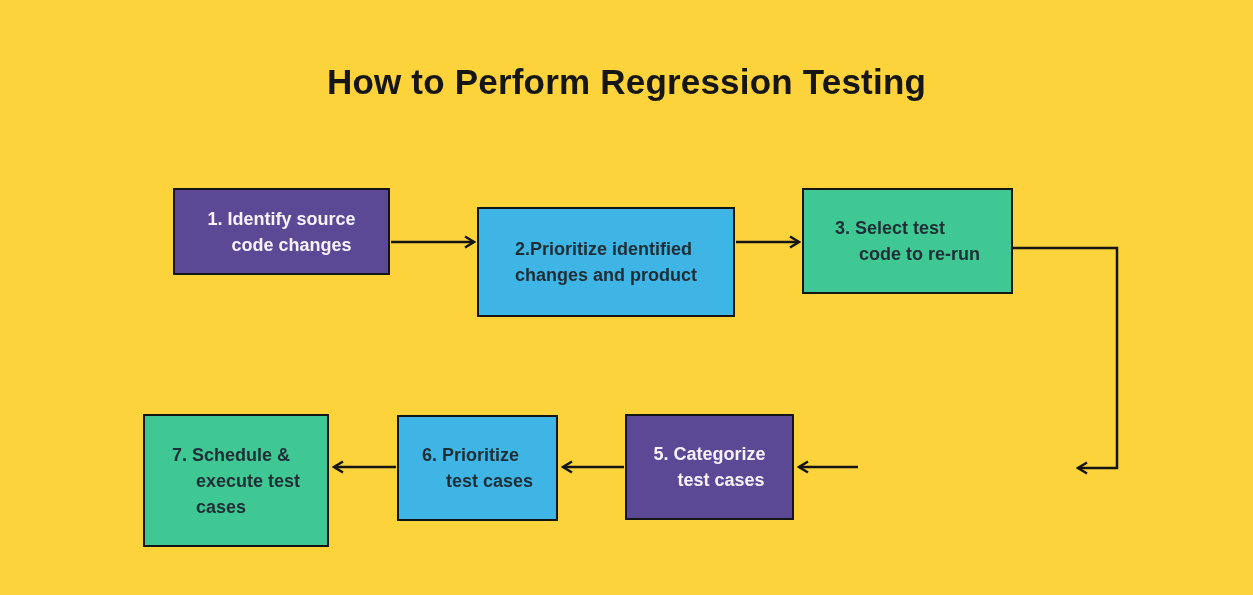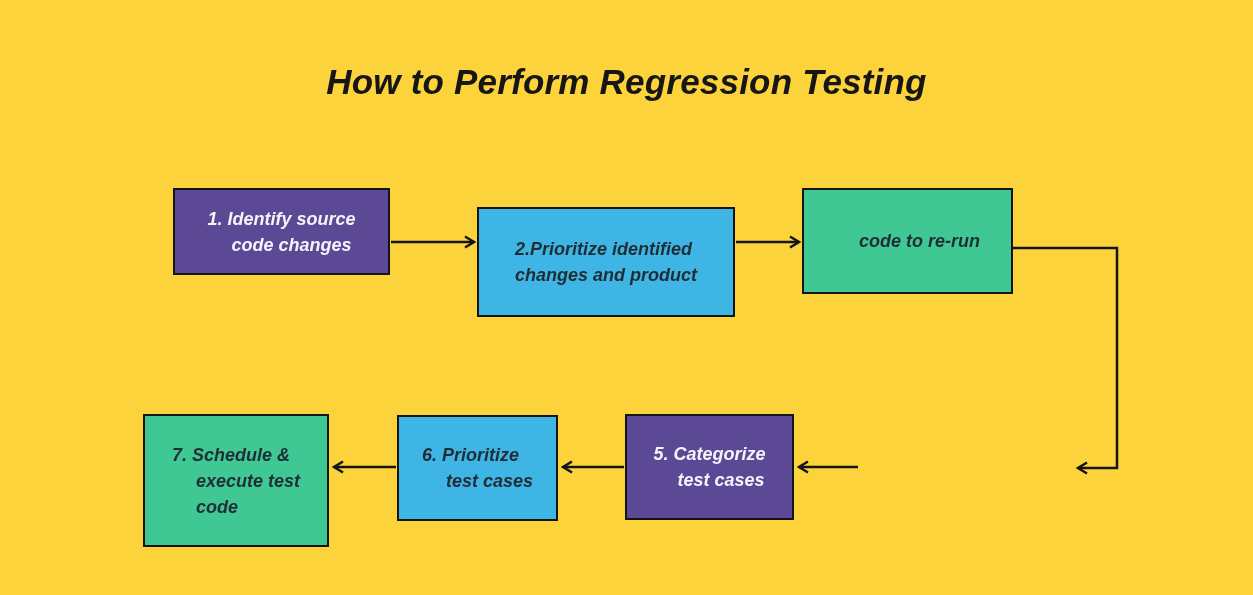--- a/index.html
+++ b/index.html
@@ -7,7 +7,6 @@
   #canvas{
     position:relative;width:1253px;height:595px;overflow:hidden;
     background:var(--c-background,#fcd33b);
-    font-style:italic;
   }
   .title{
     position:absolute;left:0;top:62px;width:100%;

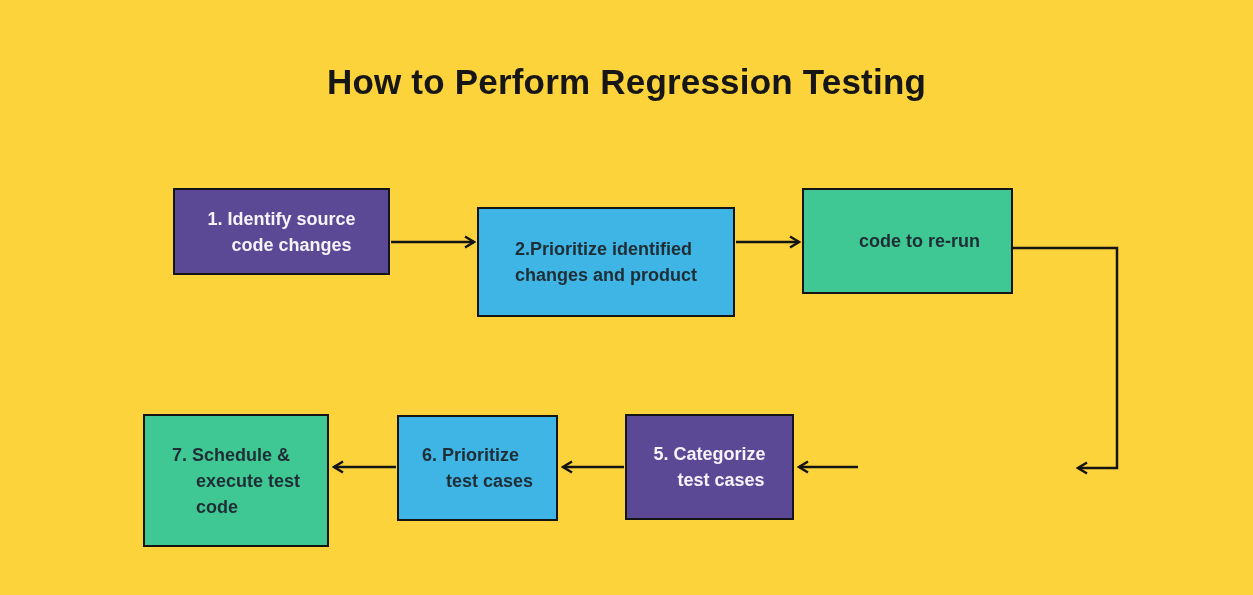--- a/index.html
+++ b/index.html
@@ -75,6 +75,7 @@
 
   <div class="box green" style="left:802px;top:188px;width:211px;height:106px">
     <div class="box-text dark">
+      <div class="line">3. Select test</div>
       <div class="line cont">code to re-run</div>
     </div>
   </div>

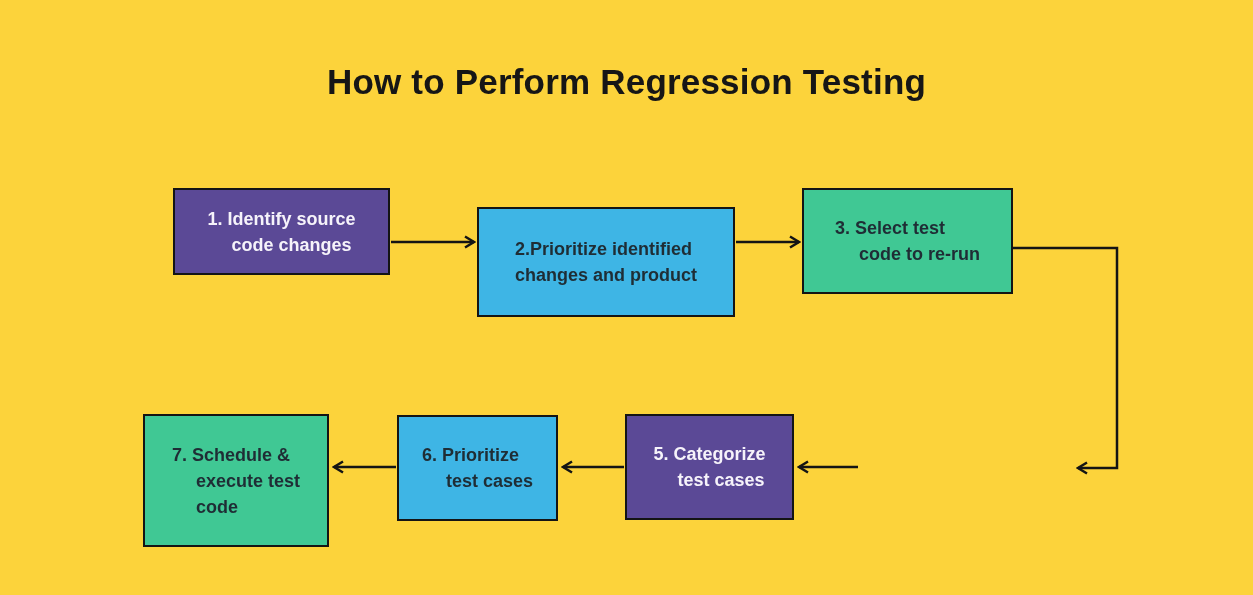--- a/index.html
+++ b/index.html
@@ -99,7 +99,7 @@
     <div class="box-text dark">
       <div class="line">7. Schedule &amp;</div>
       <div class="line cont">execute test</div>
-      <div class="line cont">code</div>
+      <div class="line cont">cases</div>
     </div>
   </div>
 

